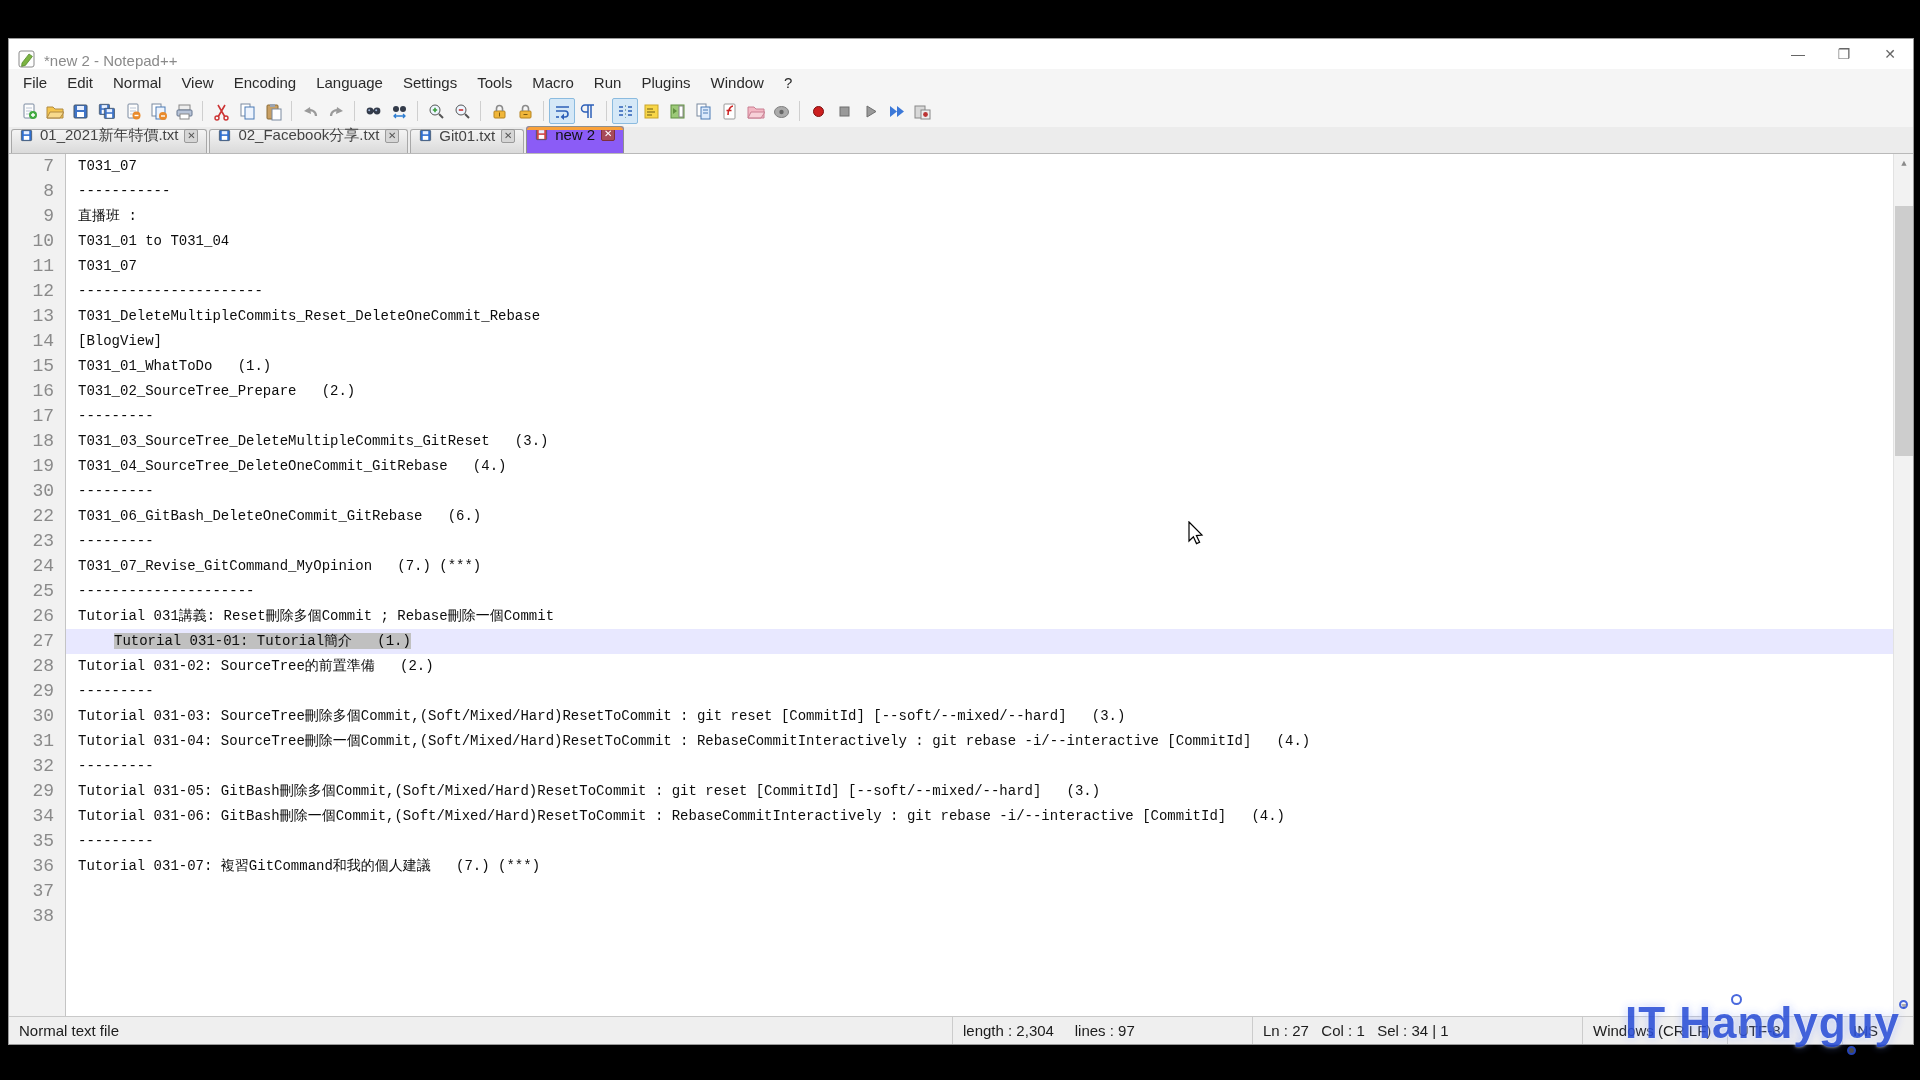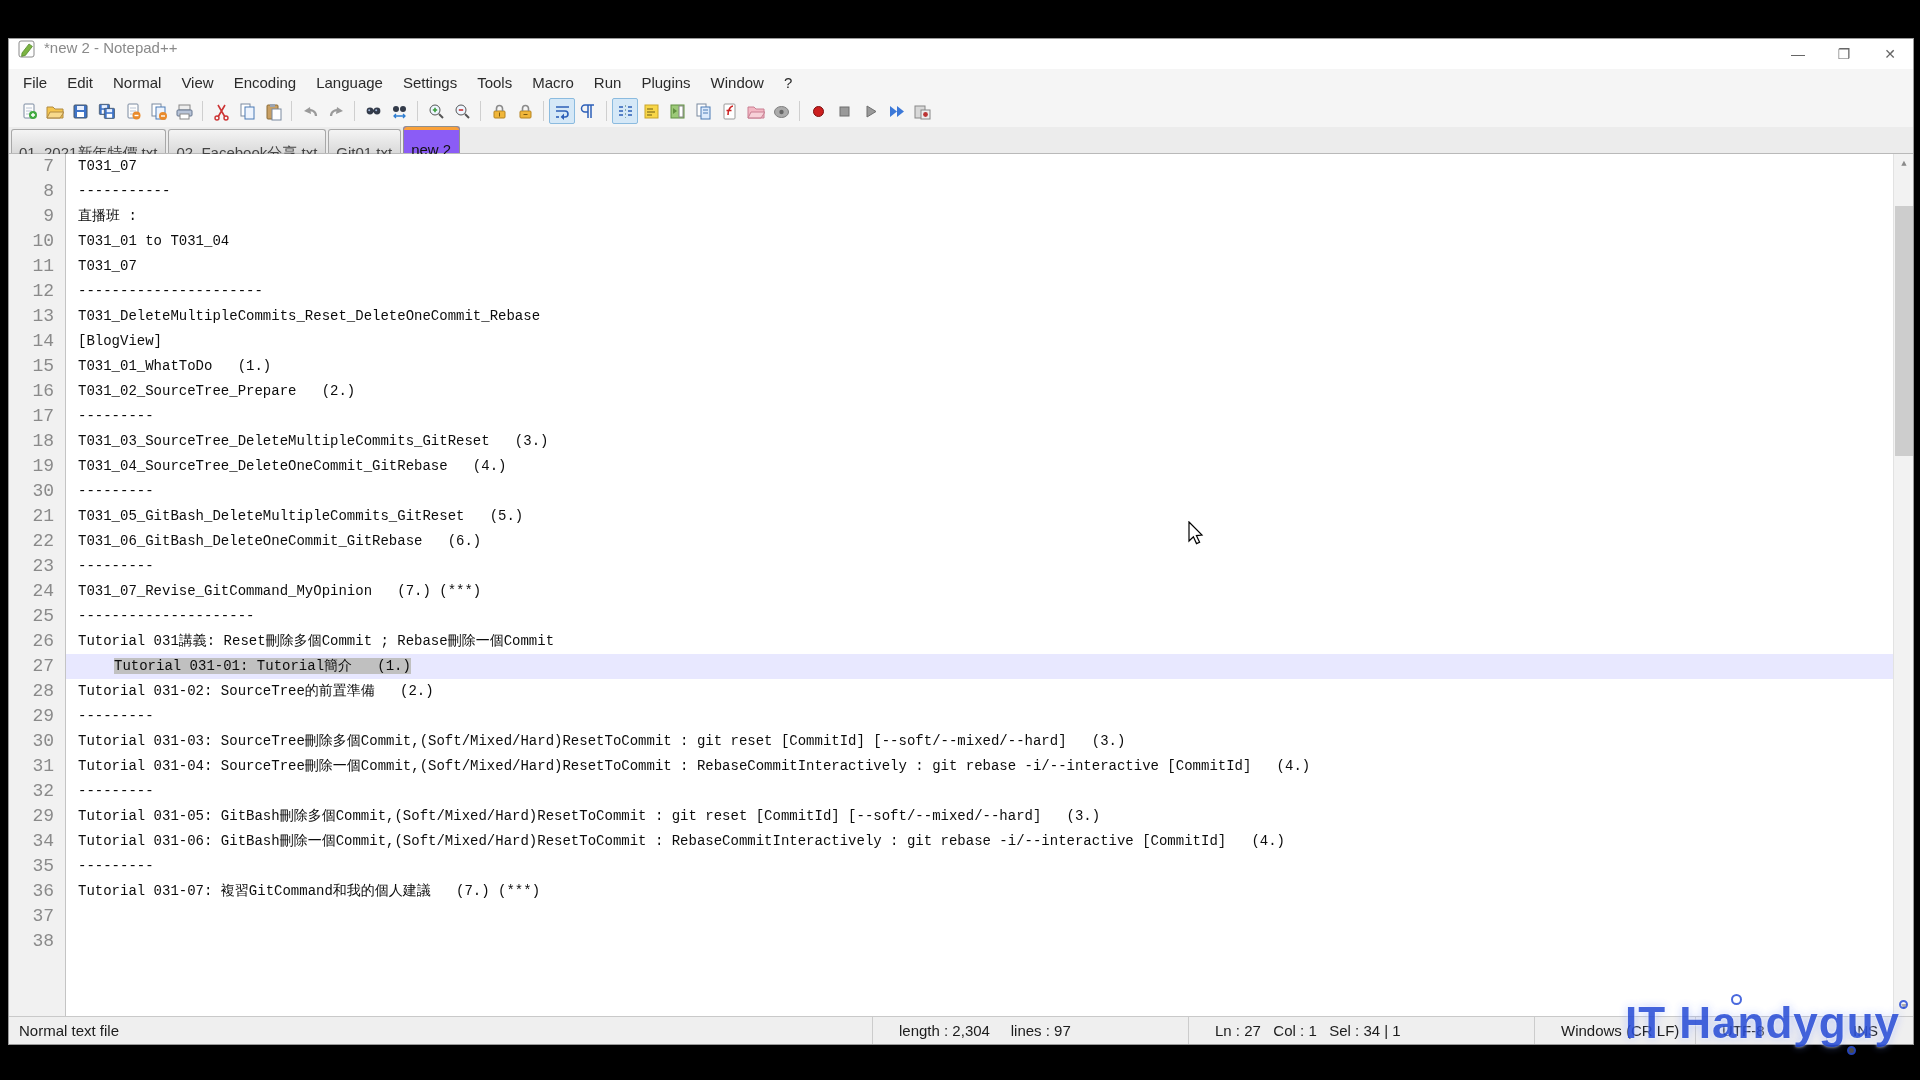--- a/index.html
+++ b/index.html
@@ -10,7 +10,7 @@
          background:#f5f5f5; border:1px solid #9a9a9a; display:flex; flex-direction:column; }
 
   
-  .titlebar { height:30px; background:#ffffff; display:flex; align-items:flex-start; padding-left:8px; flex:0 0 auto; }
+  .titlebar { height:30px; background:#ffffff; display:flex; align-items:flex-end; padding-left:8px; flex:0 0 auto; }
   .titlebar .app-ic { width:20px; height:20px; margin-right:7px; }
   .titlebar .title { font-size:15px; color:#8a8a8a; flex:1 1 auto; }
   .winbtns { display:flex; height:100%; }

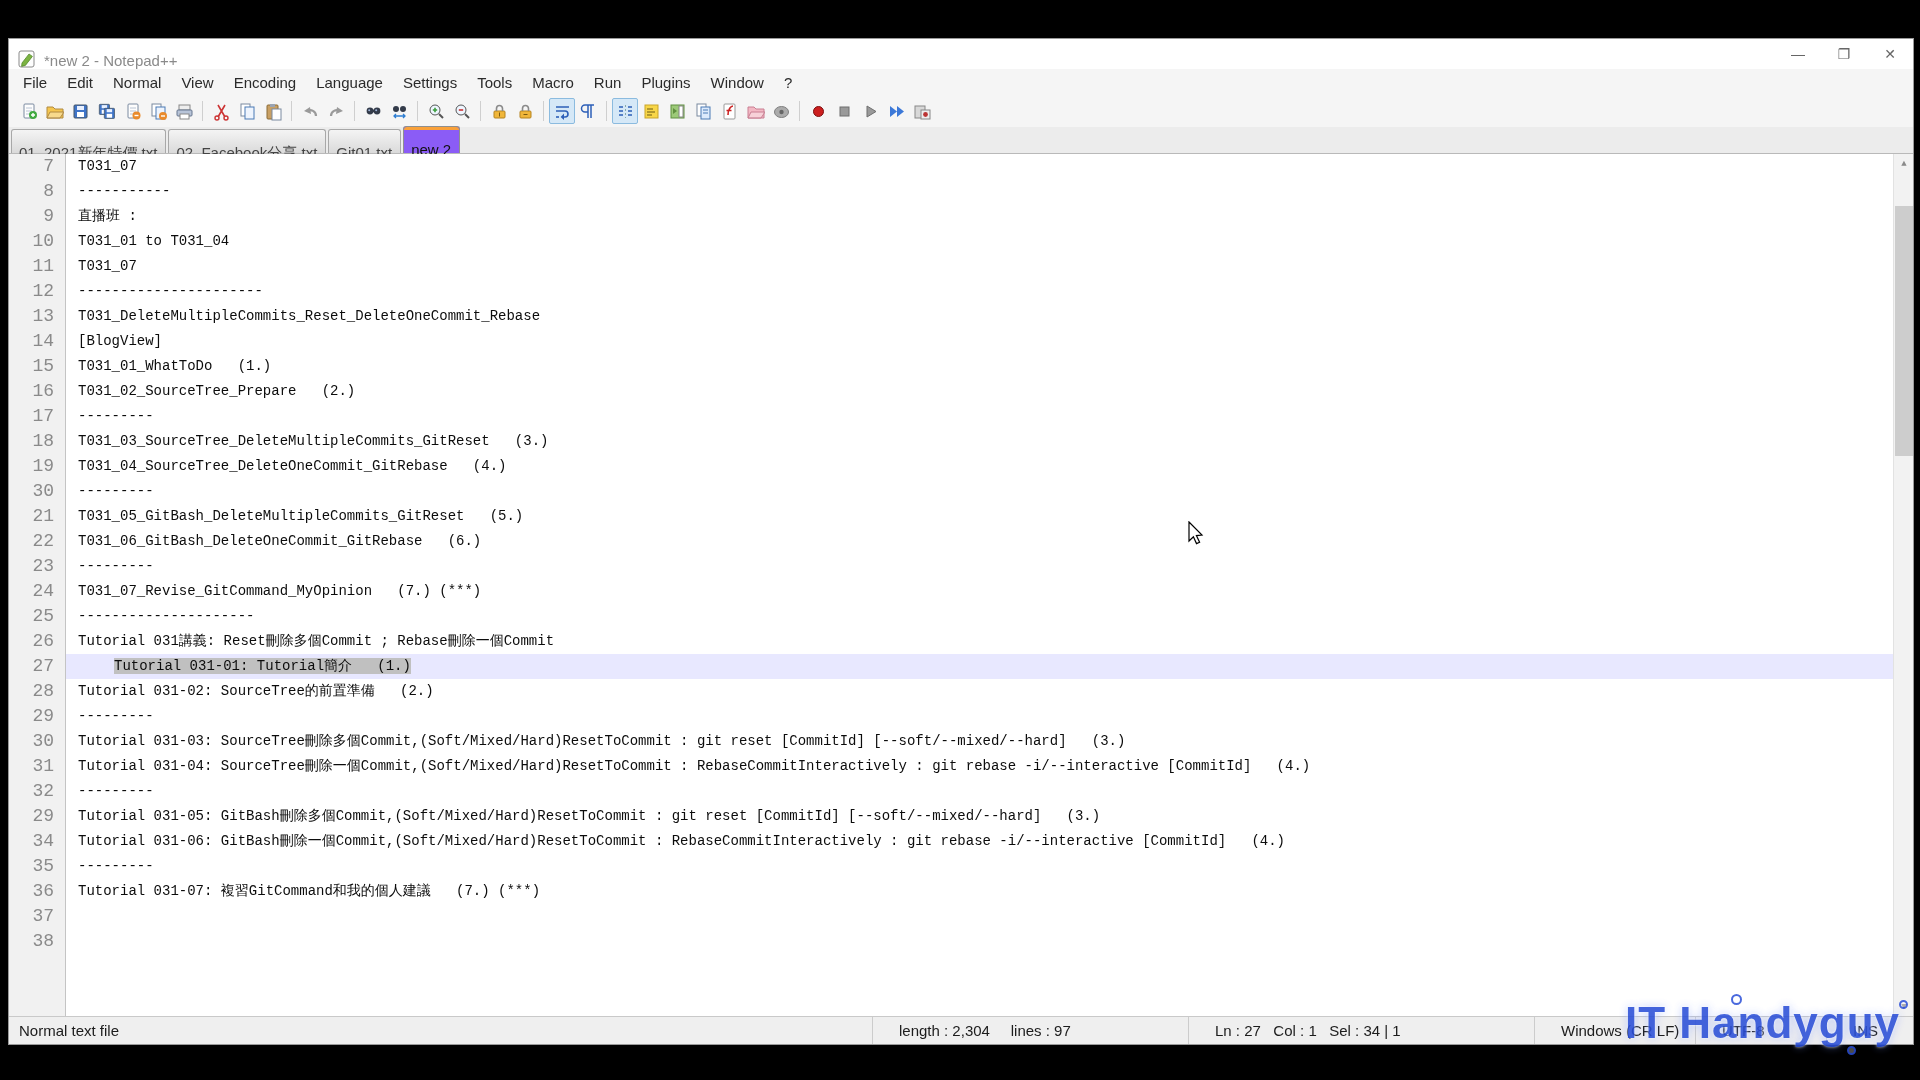--- a/index.html
+++ b/index.html
@@ -32,9 +32,9 @@
   
   .tabbar { height:27px; background:#ececec; display:flex; align-items:flex-end; padding-left:2px;
             border-bottom:1px solid #b9b9b9; flex:0 0 auto; }
-  .tab { display:flex; align-items:center; gap:14px; height:24px; padding:0 8px 12px 7px;
+  .tab { display:flex; align-items:center; gap:6px; height:24px; padding:0 8px 12px 7px;
          background:linear-gradient(#f4f4f4,#dadada); border:1px solid #a8a8a8; border-bottom:none;
-         border-radius:3px 3px 0 0; margin-right:2px; font-size:15px; color:#444; position:relative;flex-direction:column; }
+         border-radius:3px 3px 0 0; margin-right:2px; font-size:15px; color:#444; position:relative; }
   .tab.active { height:27px; background:#8b5cf6; color:#111; border-color:#8f8f8f; }
   .tab.active::before { content:""; position:absolute; left:0; right:0; top:0; height:3px;
                         background:var(--accent,#f9a13a); border-radius:3px 3px 0 0; }

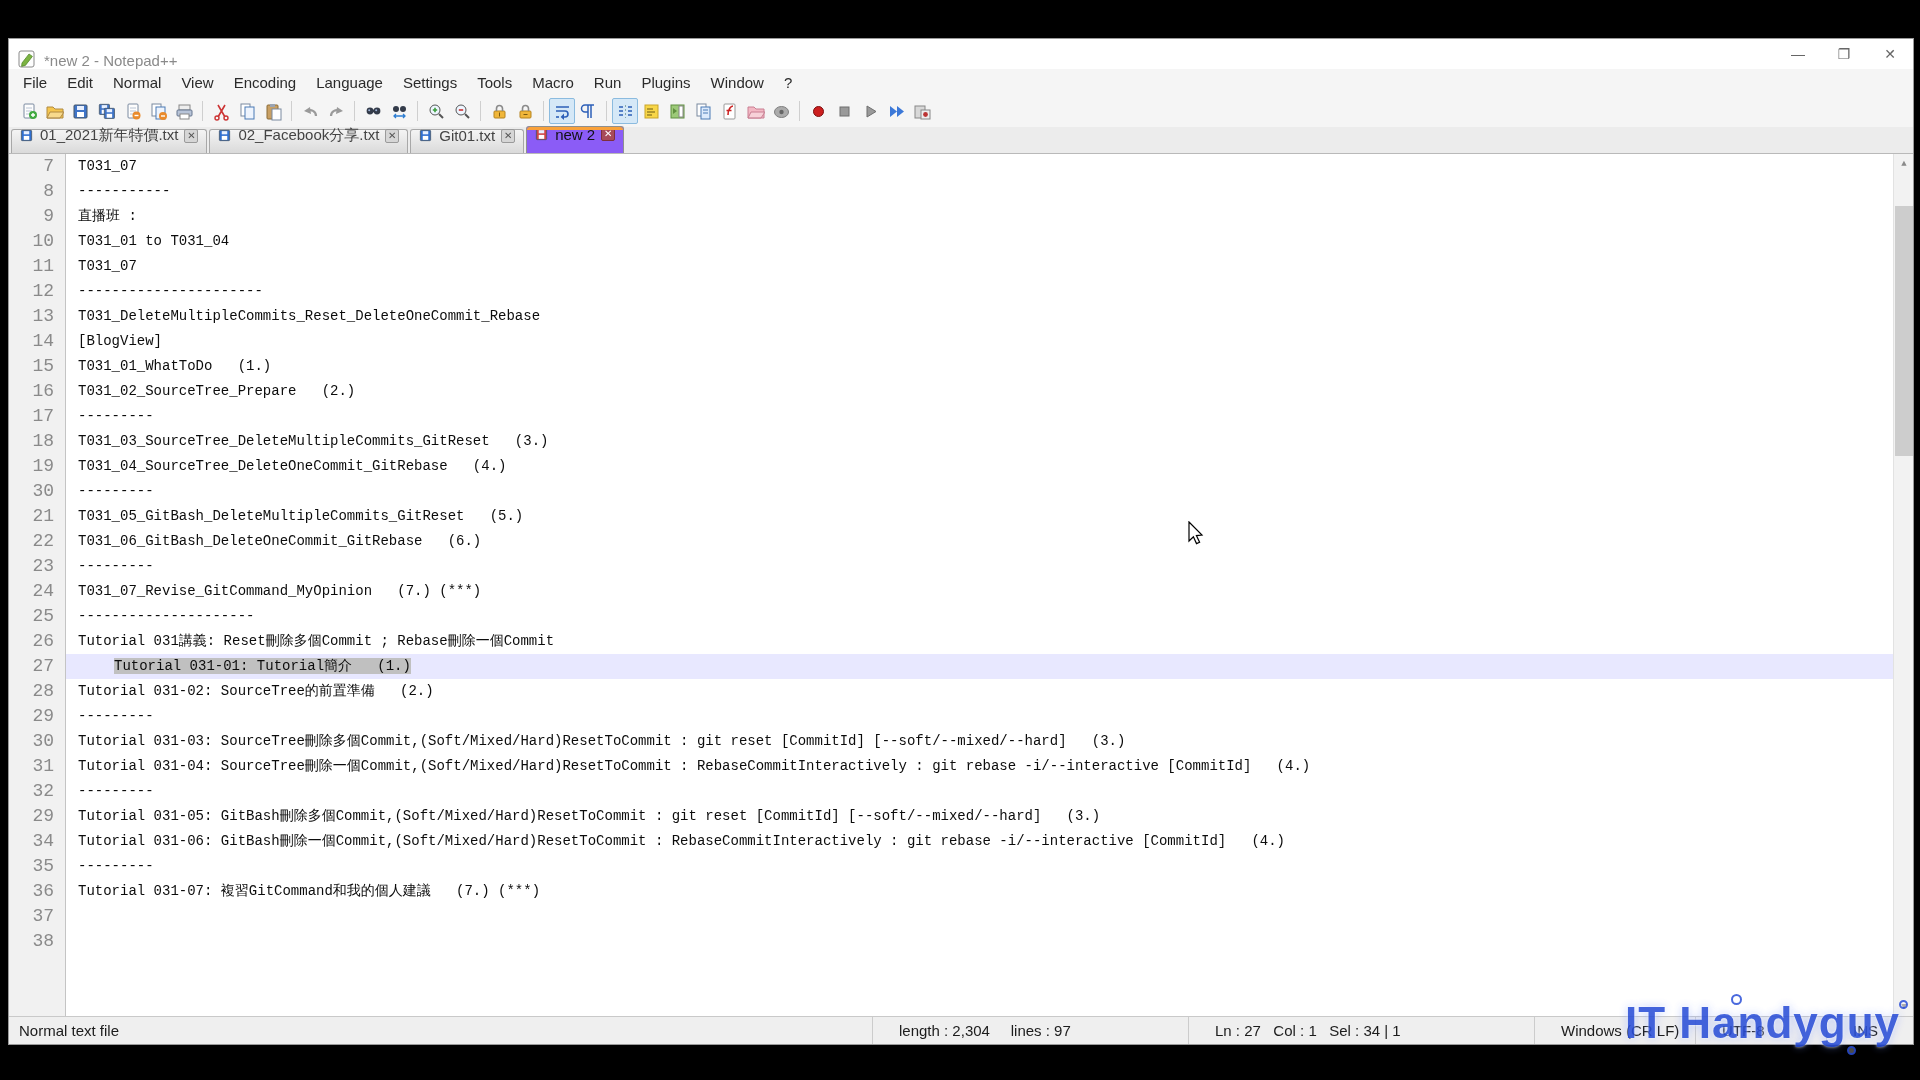--- a/index.html
+++ b/index.html
@@ -446,10 +446,6 @@
             <span class="code">---------</span>
           </div>
           <div class="line">
-            <span class="ln">21</span>
-            <span class="code">T031_05_GitBash_DeleteMultipleCommits_GitReset   (5.)</span>
-          </div>
-          <div class="line">
             <span class="ln">22</span>
             <span class="code">T031_06_GitBash_DeleteOneCommit_GitRebase   (6.)</span>
           </div>

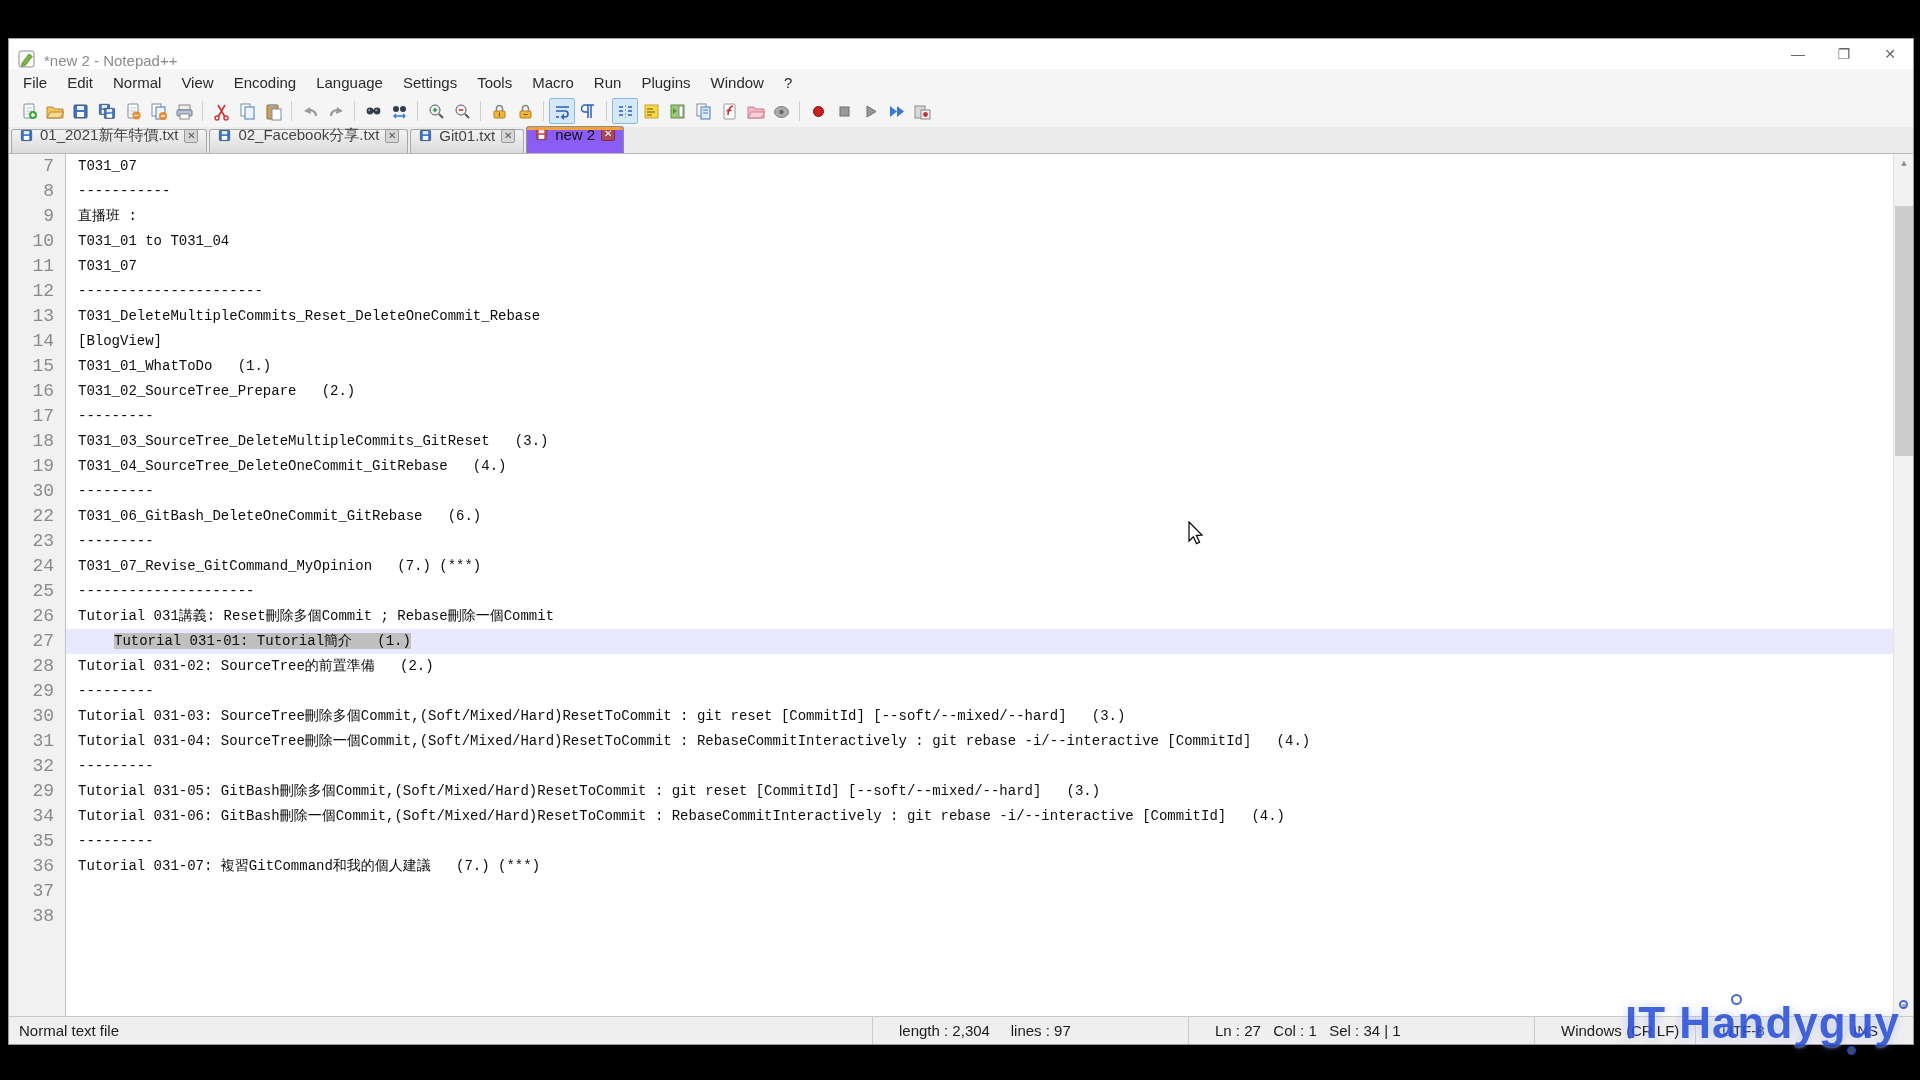--- a/index.html
+++ b/index.html
@@ -67,7 +67,7 @@
 
   
   .statusbar { height:28px; flex:0 0 auto; background:#efefef; border-top:1px solid #c9c9c9;
-               display:flex; align-items:stretch; font-size:15px; color:#1c1c1c;gap:16px; }
+               display:flex; align-items:stretch; font-size:15px; color:#1c1c1c; }
   .seg { display:flex; align-items:center; padding:0 10px; border-right:1px solid #cccccc; white-space:pre; }
   .seg:nth-child(1){ flex:1 1 auto; }
   .seg:nth-child(2){ width:300px; }

